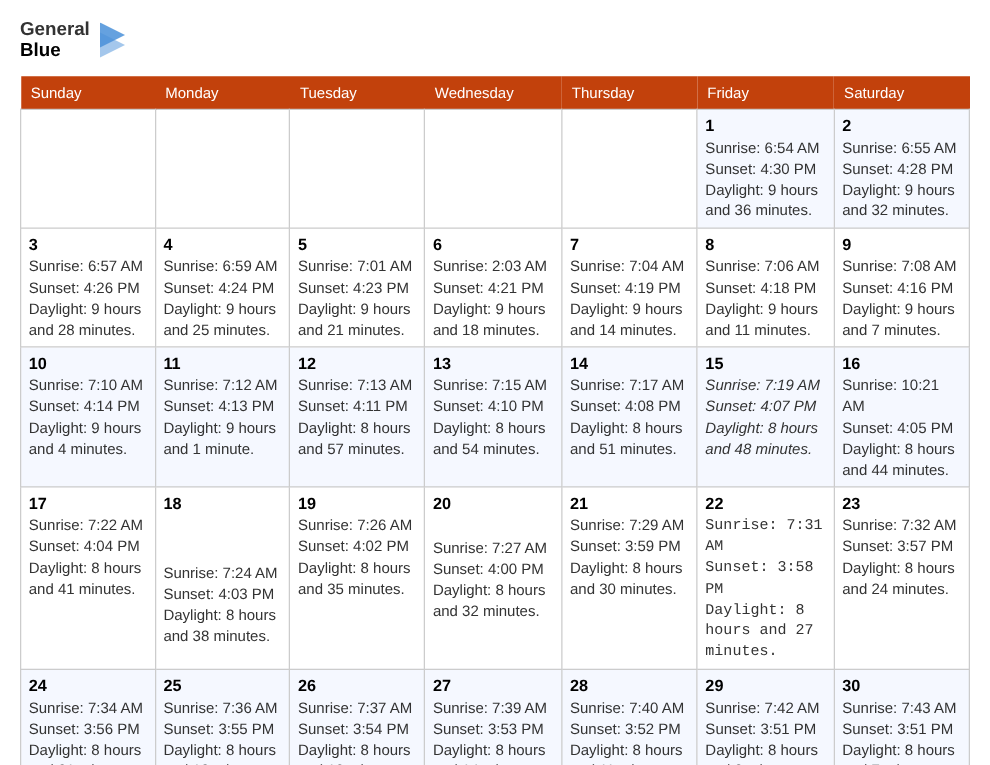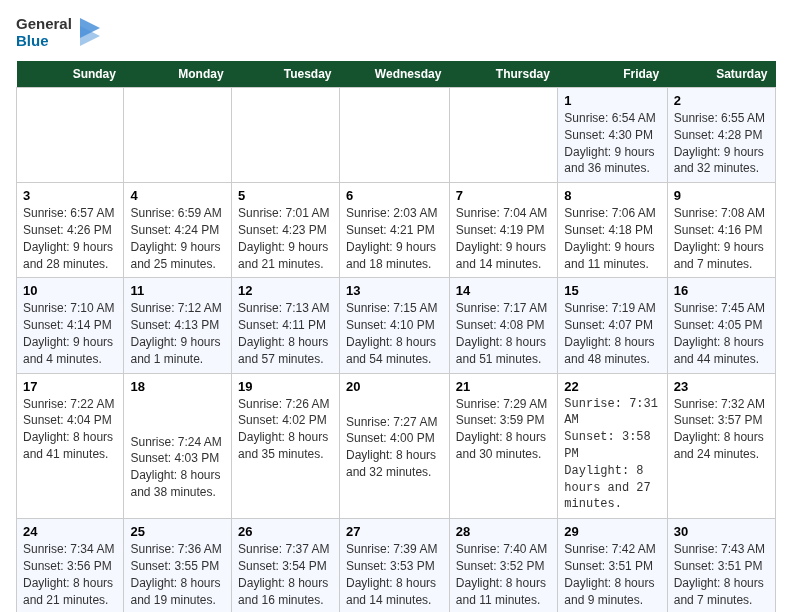--- a/index.html
+++ b/index.html
@@ -81,7 +81,7 @@
 <div class="header-area">
   <div class="logo">
   <div style="line-height:1.1; font-size:15px; font-weight:bold; color:#333;">
-    General<br><span style="color:#0369a1">Blue</span>
+    General<br><span style="color:#000000">Blue</span>
   </div>
   <svg width="20" height="30" viewBox="0 0 20 30">
     <polygon points="0,0 20,10 0,20" fill="#4a90d9" opacity="0.85"></polygon>

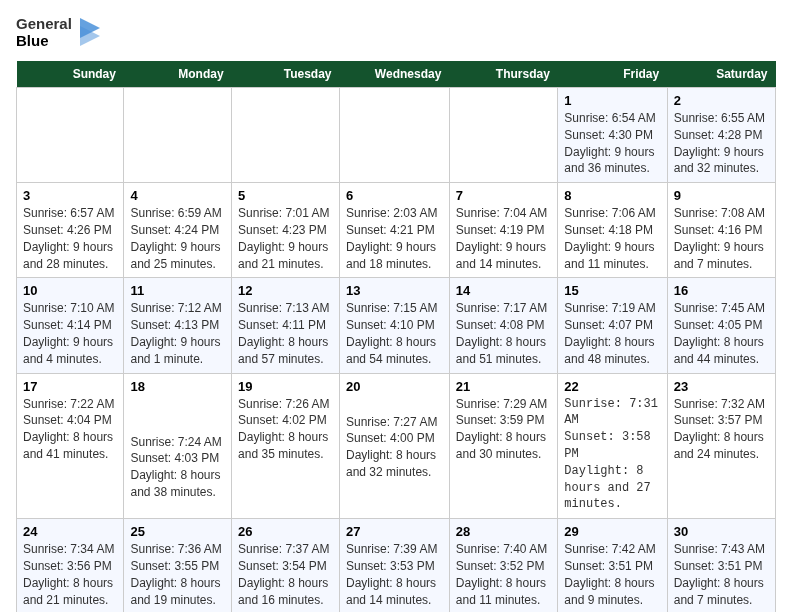--- a/index.html
+++ b/index.html
@@ -39,12 +39,12 @@
       font-size: 11px;
     }
     thead tr th {
-      background-color: #14532d;
+      background-color: #c2410c;
       color: #fff;
-      text-align: right;
+      text-align: left;
       padding: 6px 8px;
       font-size: 12px;
-      font-weight: bold;
+      font-weight: normal;
     }
     tbody tr td {
       border: 1px solid #ccc;

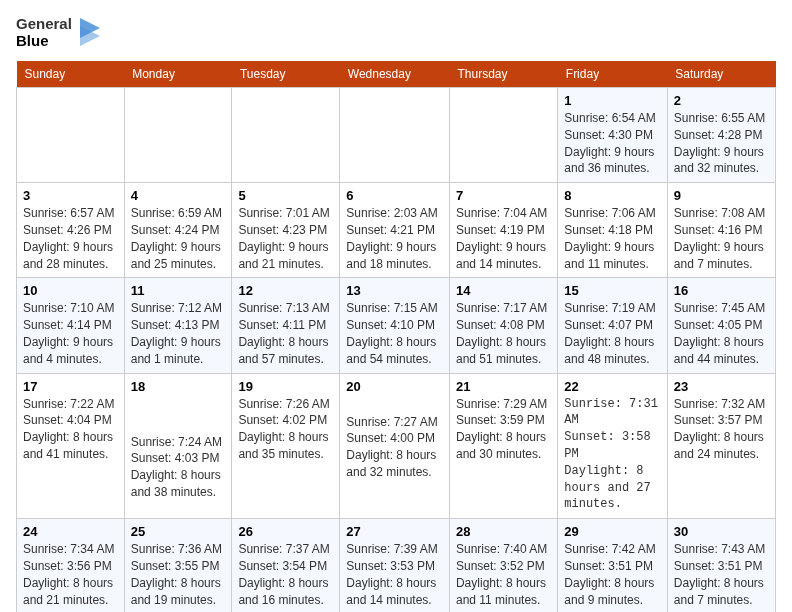--- a/index.html
+++ b/index.html
@@ -203,7 +203,7 @@
         </td>
         <td>
           <span class="day-number">15</span>
-          <div class="day-info" style="white-space: pre-line;">Sunrise: 7:19 AM
+          <div class="day-info" style="white-space: pre-line; font-style: italic;">Sunrise: 7:19 AM
 Sunset: 4:07 PM
 Daylight: 8 hours and 48 minutes.</div>
         </td>

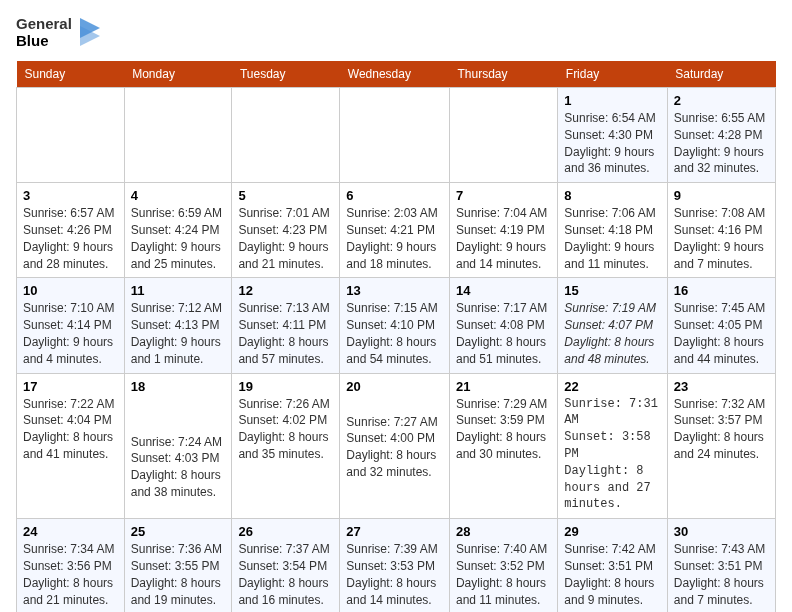--- a/index.html
+++ b/index.html
@@ -209,7 +209,7 @@
         </td>
         <td>
           <span class="day-number">16</span>
-          <div class="day-info" style="white-space: pre-line;">Sunrise: 7:45 AM
+          <div class="day-info" style="white-space: pre-line;">Sunrise: 10:21 AM
 Sunset: 4:05 PM
 Daylight: 8 hours and 44 minutes.</div>
         </td>

